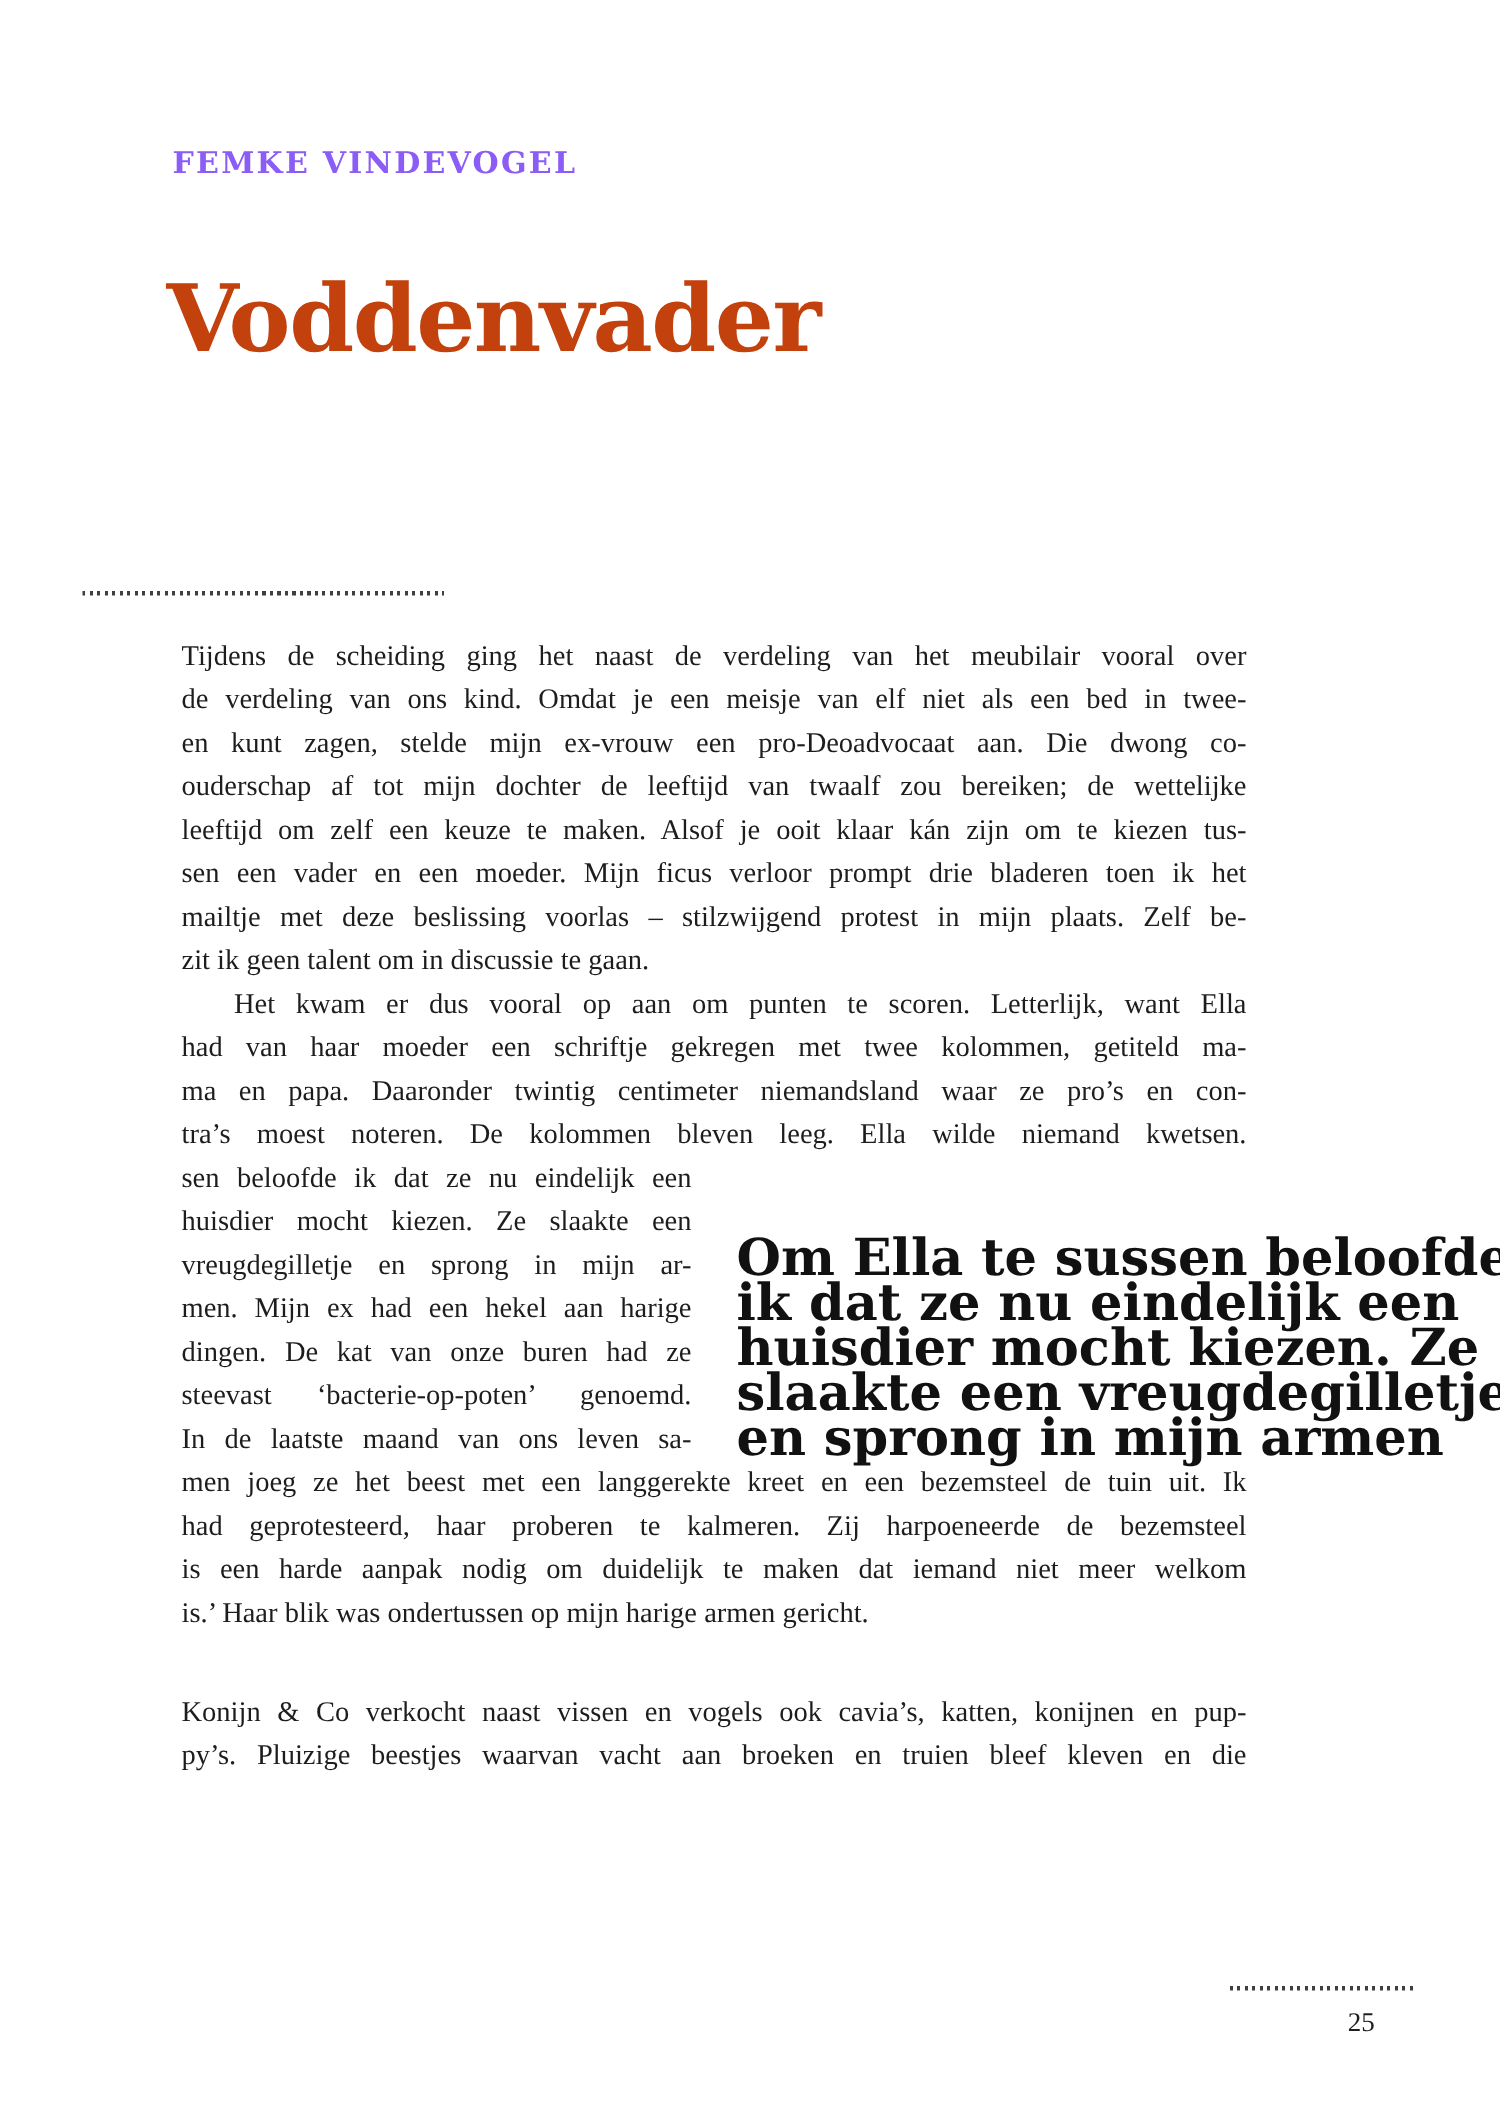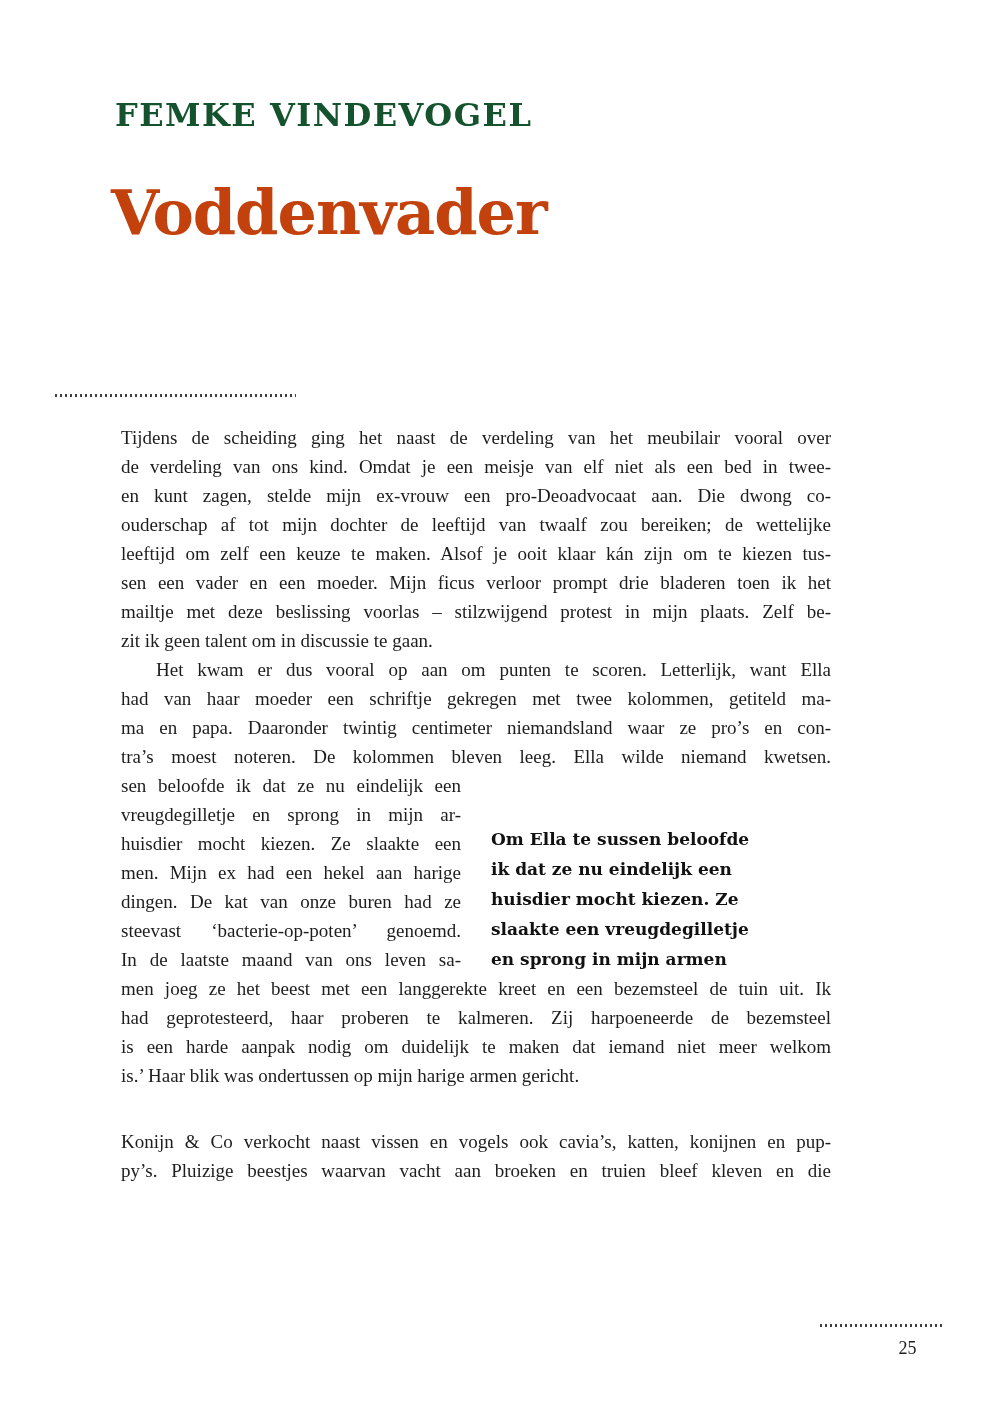--- a/index.html
+++ b/index.html
@@ -22,9 +22,9 @@
     top: 96px;
     font-family: "DejaVu Serif", serif;
     font-weight: 700;
-    font-size: 32px;
+    font-size: 20px;
     letter-spacing: 1.5px;
-    color: #14532d;
+    color: #8b5cf6;
     white-space: nowrap;
   }
   .title {

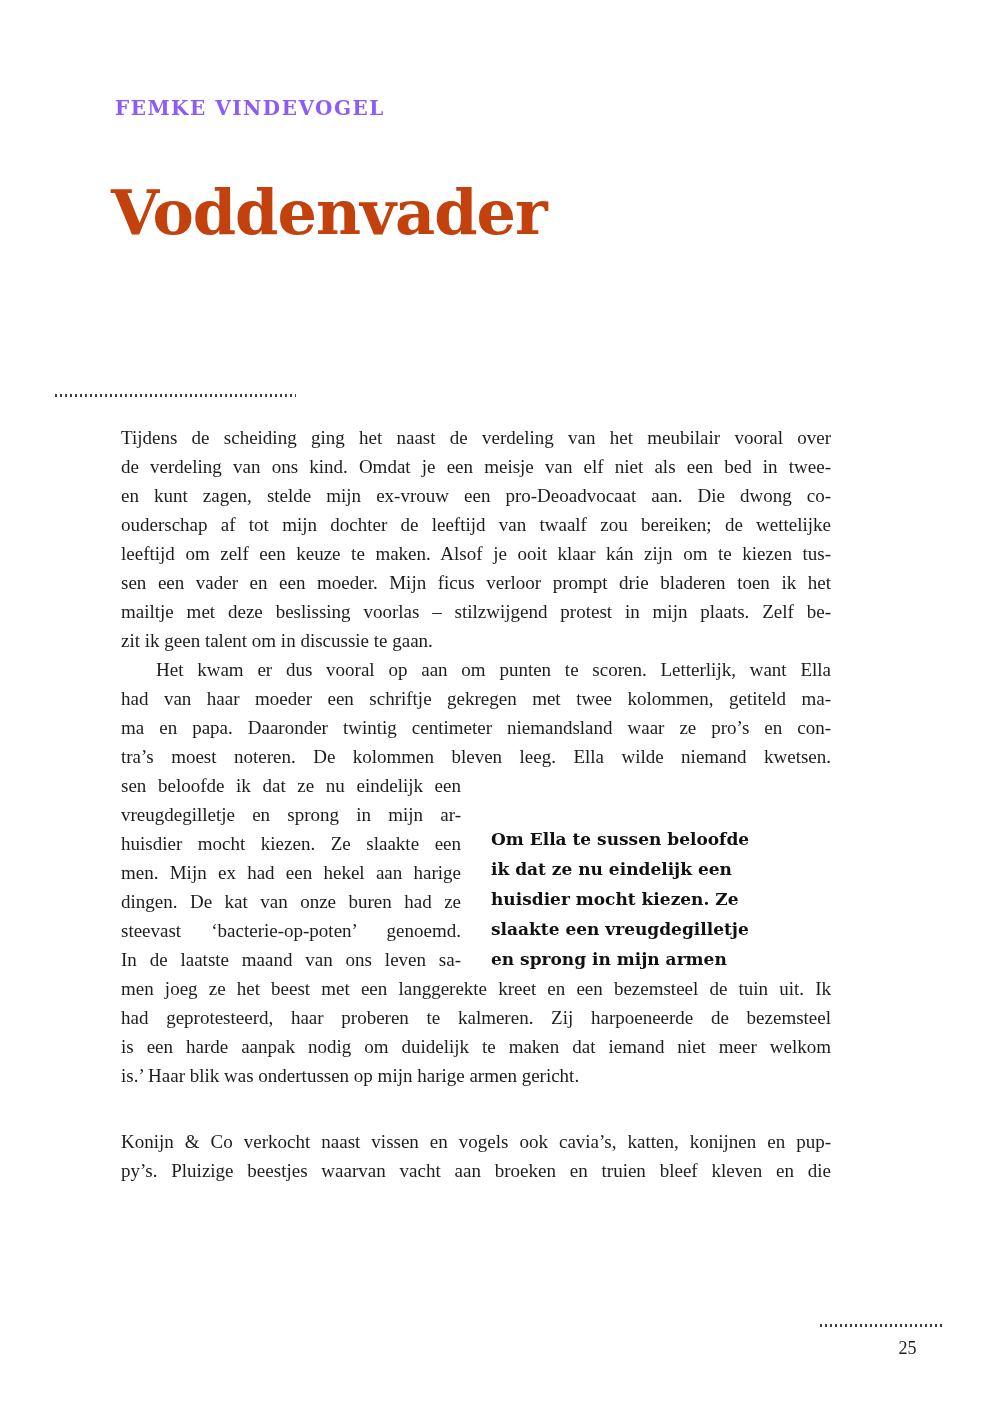--- a/index.html
+++ b/index.html
@@ -144,8 +144,8 @@
     <div class="wrap-row">
       <div class="left-col">
           <div class="tline">sen beloofde ik dat ze nu eindelijk een</div>
+          <div class="tline">huisdier mocht kiezen. Ze slaakte een</div>
           <div class="tline">vreugdegilletje en sprong in mijn ar-</div>
-          <div class="tline">huisdier mocht kiezen. Ze slaakte een</div>
           <div class="tline">men. Mijn ex had een hekel aan harige</div>
           <div class="tline">dingen. De kat van onze buren had ze</div>
           <div class="tline">steevast ‘bacterie-op-poten’ genoemd.</div>

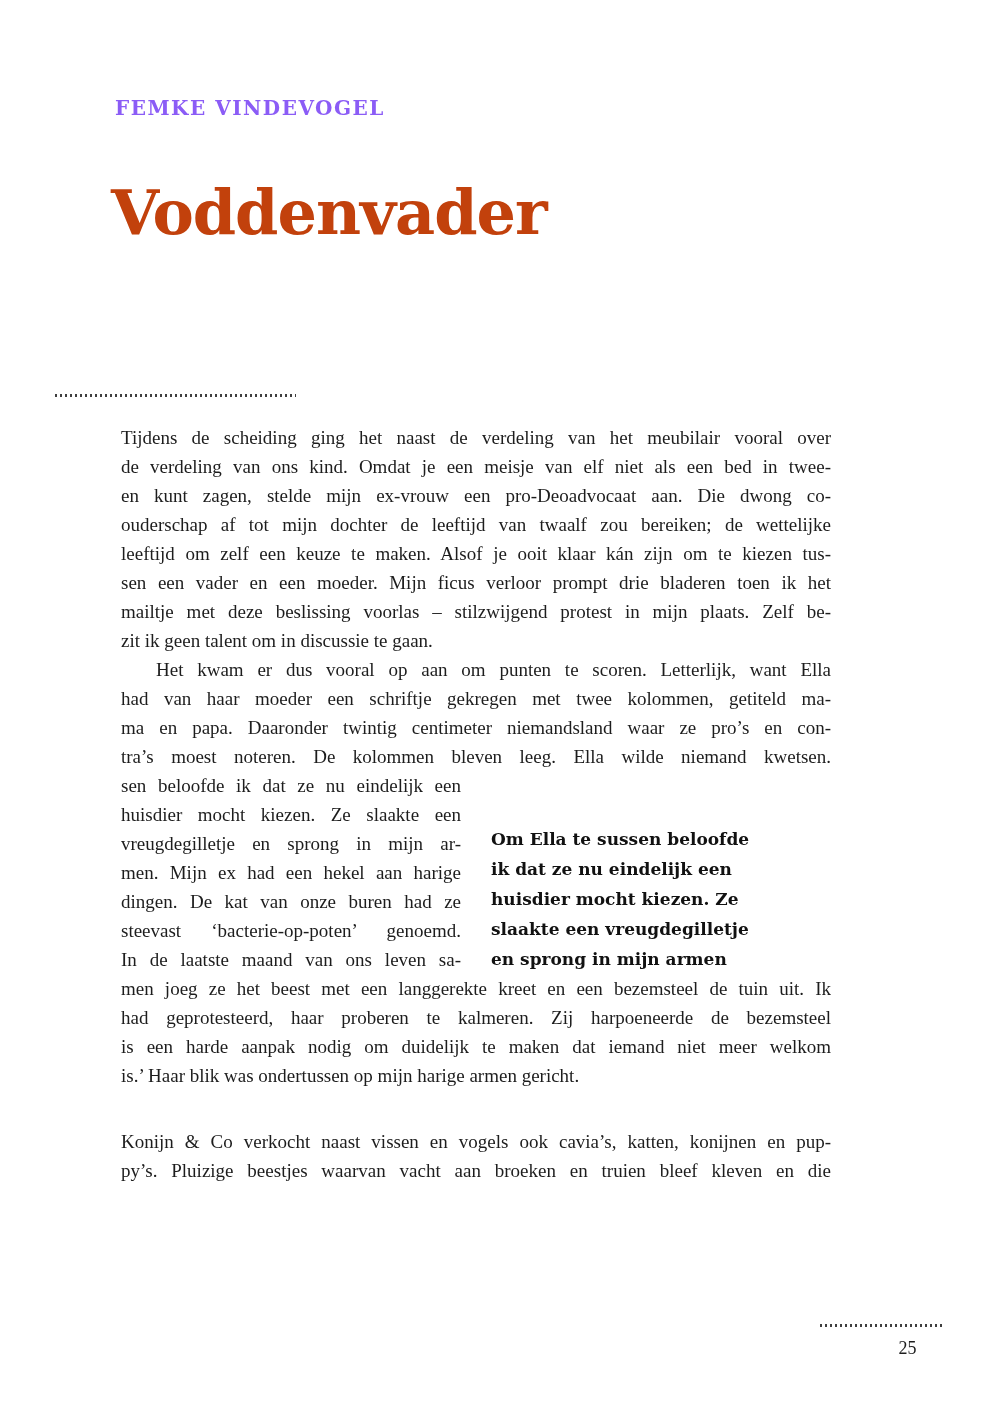--- a/index.html
+++ b/index.html
@@ -89,7 +89,7 @@
     width: 372px;
     font-family: "DejaVu Serif", serif;
     font-weight: 700;
-    font-size: 17px;
+    font-size: 34px;
     line-height: 30px;
     color: #111;
   }

